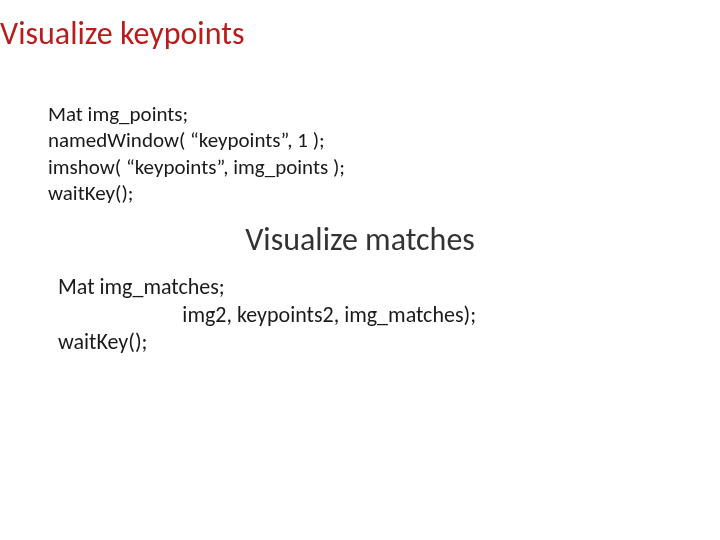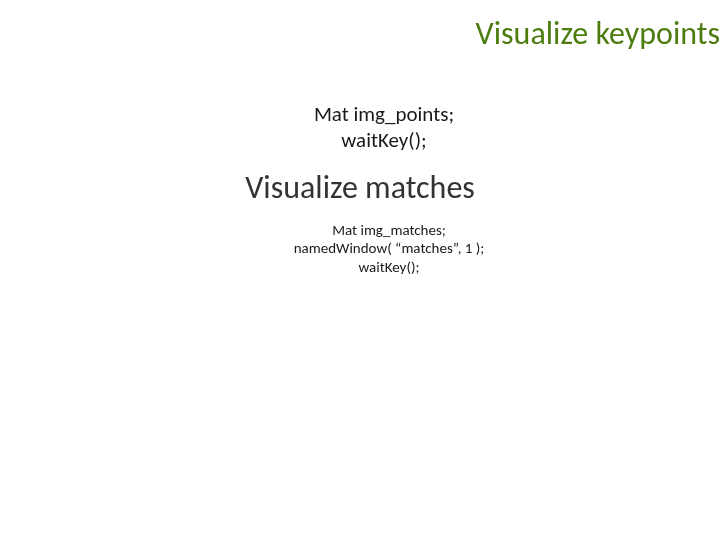--- a/index.html
+++ b/index.html
@@ -19,9 +19,9 @@
     .heading-1 {
       font-size: 32px;
       font-weight: 400;
-      text-align: right;
+      text-align: left;
       padding-top: 14px;
-      color: #4d7c0f;
+      color: #b91c1c;
     }
     .code-block-1 {
       margin-top: 48px;

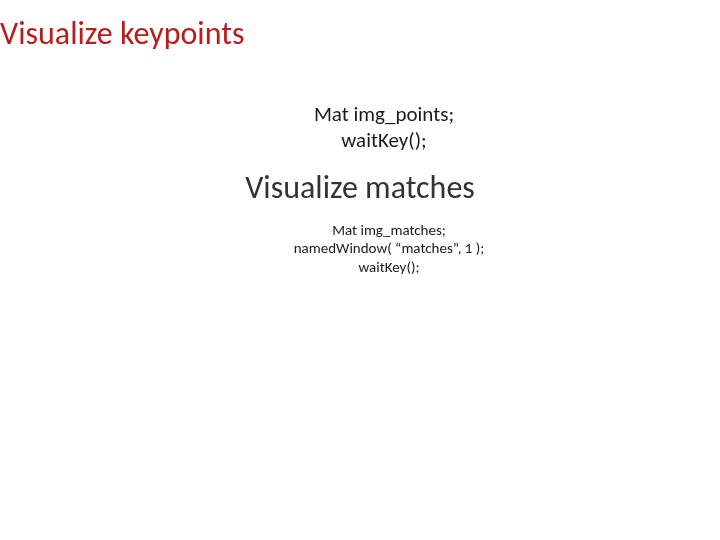--- a/index.html
+++ b/index.html
@@ -6,7 +6,6 @@
       margin: 0;
       padding: 0;
       box-sizing: border-box;
-      text-align: center;
     }
     body {
       width: 720px;

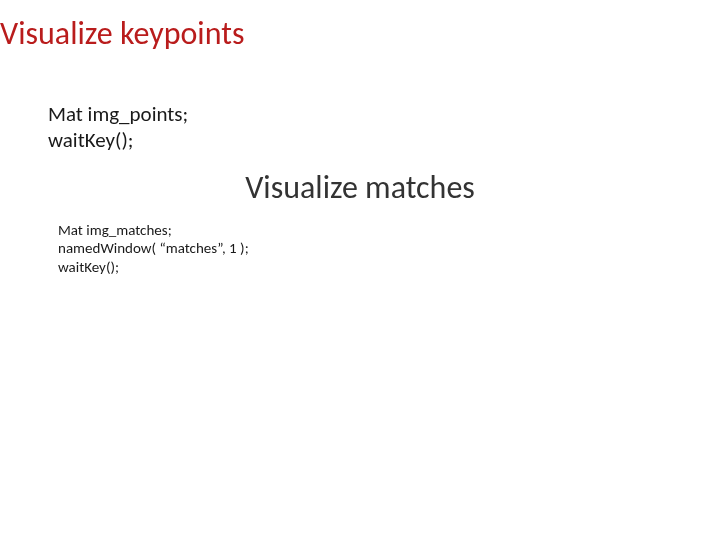--- a/index.html
+++ b/index.html
@@ -54,6 +54,7 @@
 
 <div class="code-block-1">
   <div class="code-line">Mat img_points;</div>
+  <div class="code-line">namedWindow( “keypoints”, 1 );</div>
   <div class="code-line">waitKey();</div>
 </div>
 

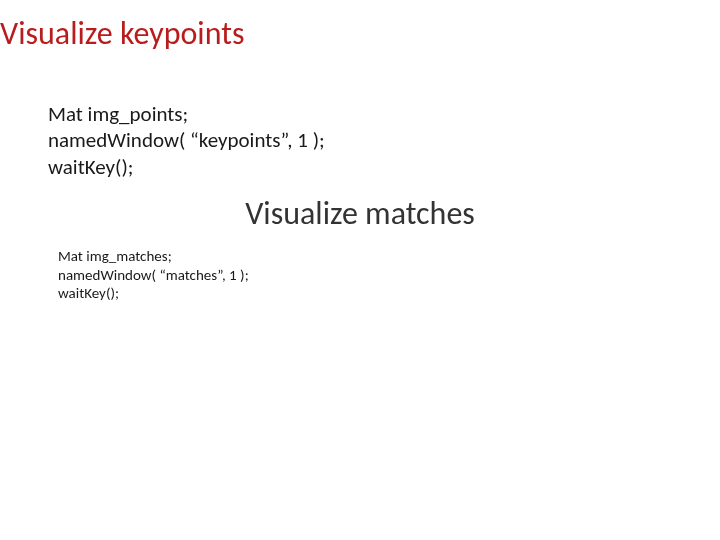--- a/index.html
+++ b/index.html
@@ -55,6 +55,7 @@
 <div class="code-block-1">
   <div class="code-line">Mat img_points;</div>
   <div class="code-line">namedWindow( “keypoints”, 1 );</div>
+  <div class="code-line">imshow( “keypoints”, img_points );</div>
   <div class="code-line">waitKey();</div>
 </div>
 

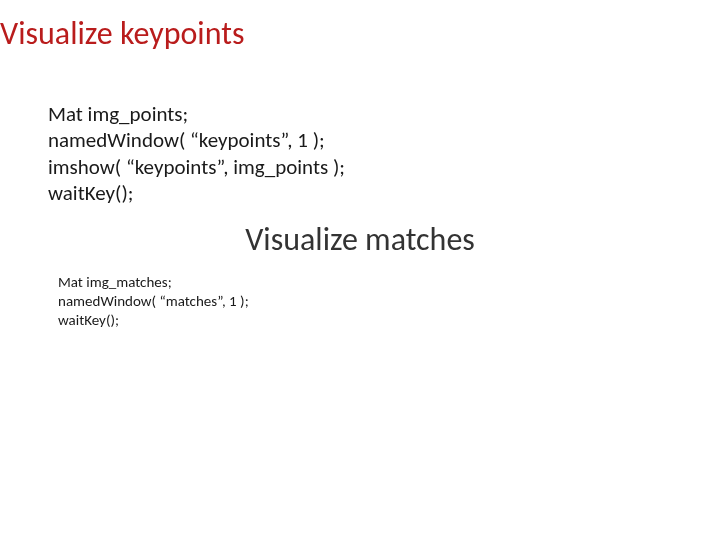--- a/index.html
+++ b/index.html
@@ -39,7 +39,7 @@
     .code-block-2 {
       margin-top: 14px;
       margin-left: 58px;
-      font-size: 15px;
+      font-size: 22px;
       line-height: 1.25;
       color: #1a1a1a;
     }

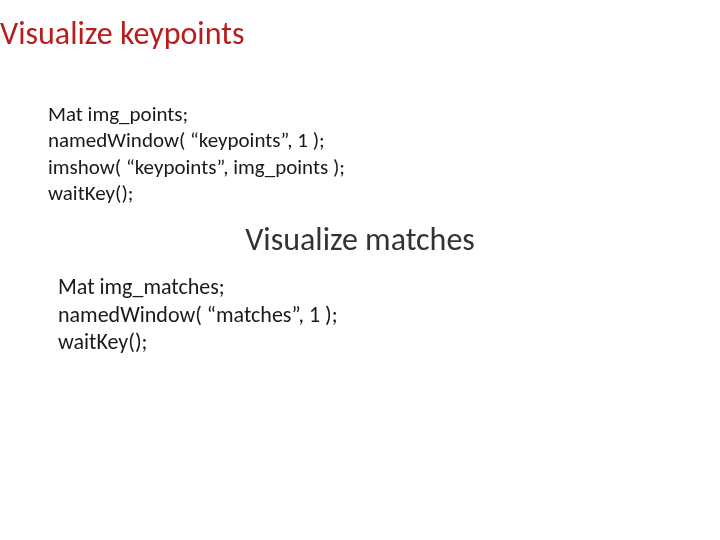--- a/index.html
+++ b/index.html
@@ -63,6 +63,7 @@
 
 <div class="code-block-2">
   <div class="code-line">Mat img_matches;</div>
+  <div class="code-line">                         img2, keypoints2, img_matches);</div>
   <div class="code-line">namedWindow( “matches”, 1 );</div>
   <div class="code-line">waitKey();</div>
 </div>

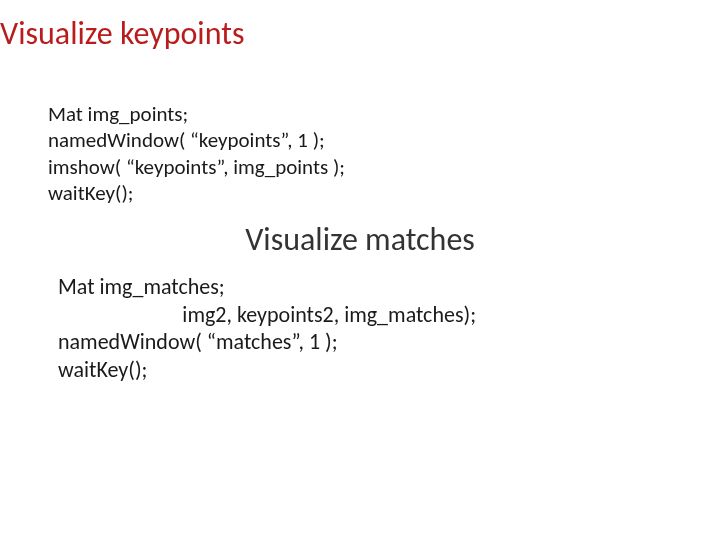--- a/index.html
+++ b/index.html
@@ -64,7 +64,6 @@
 <div class="code-block-2">
   <div class="code-line">Mat img_matches;</div>
   <div class="code-line">                         img2, keypoints2, img_matches);</div>
-  <div class="code-line">namedWindow( “matches”, 1 );</div>
   <div class="code-line">waitKey();</div>
 </div>
 

